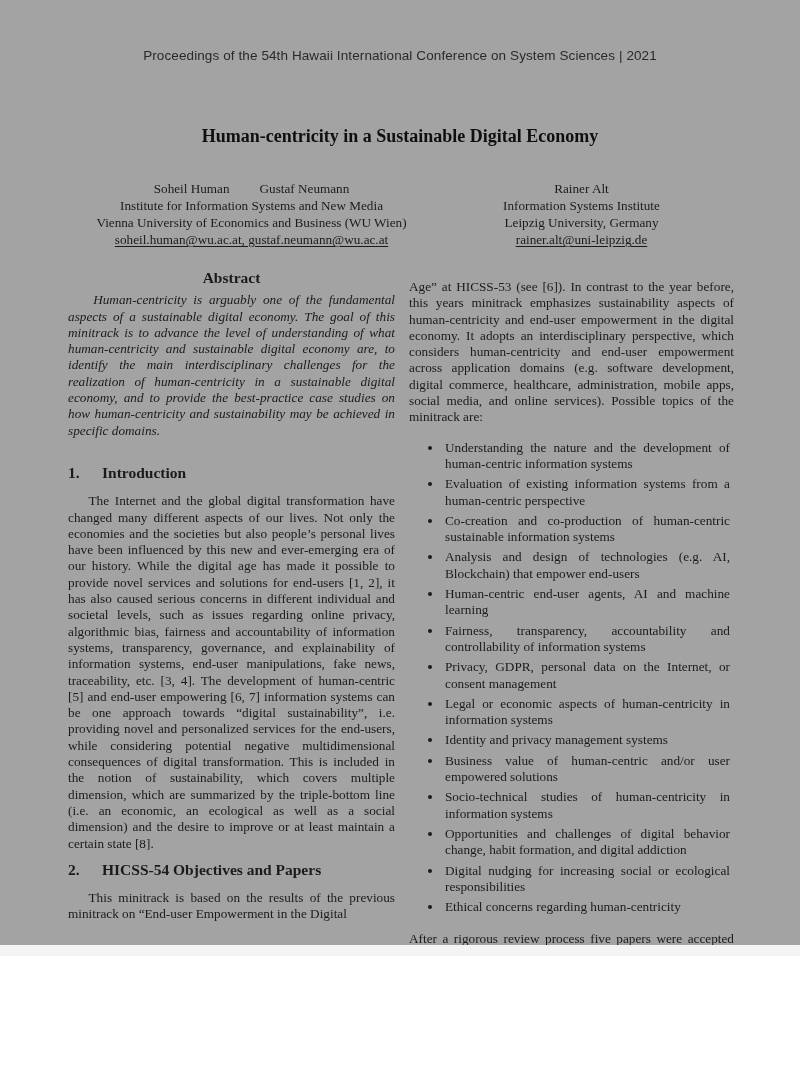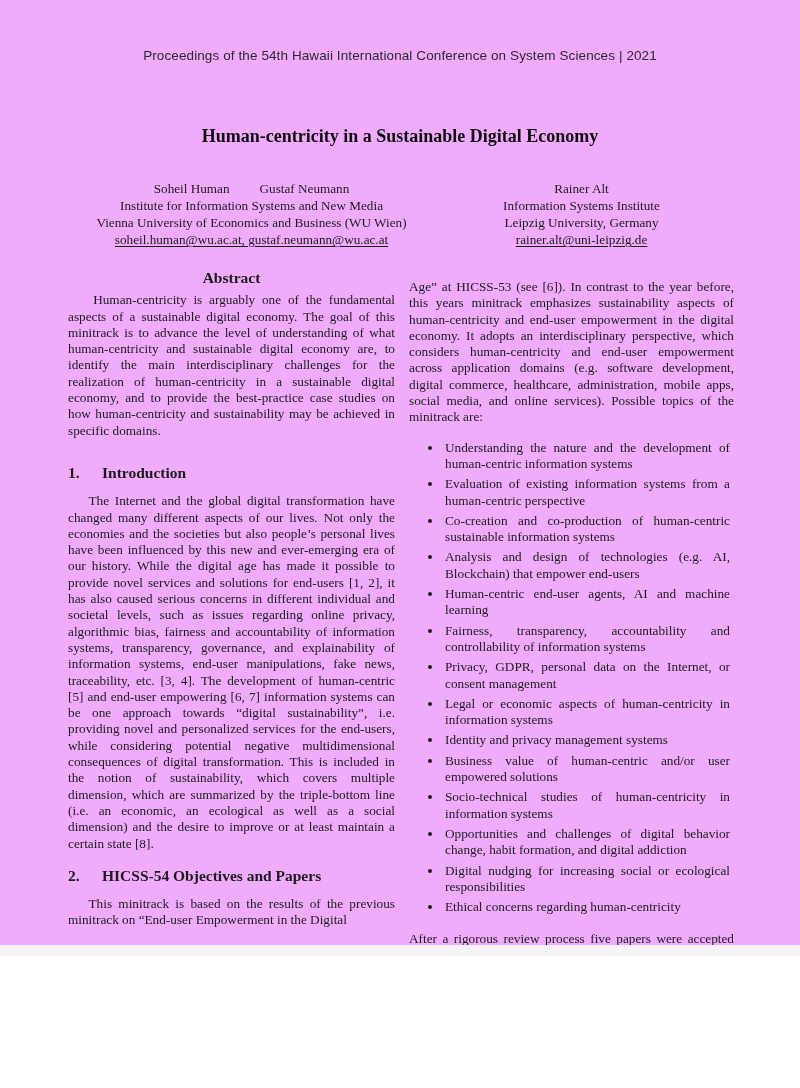--- a/index.html
+++ b/index.html
@@ -6,7 +6,7 @@
   .page{
     position:relative;
     width:800px;height:956px;
-    background:#f0abfc;
+    background:#a3a3a3;
     font-family:"Liberation Serif", serif;
     color:#1b1b1b;
     overflow:hidden;

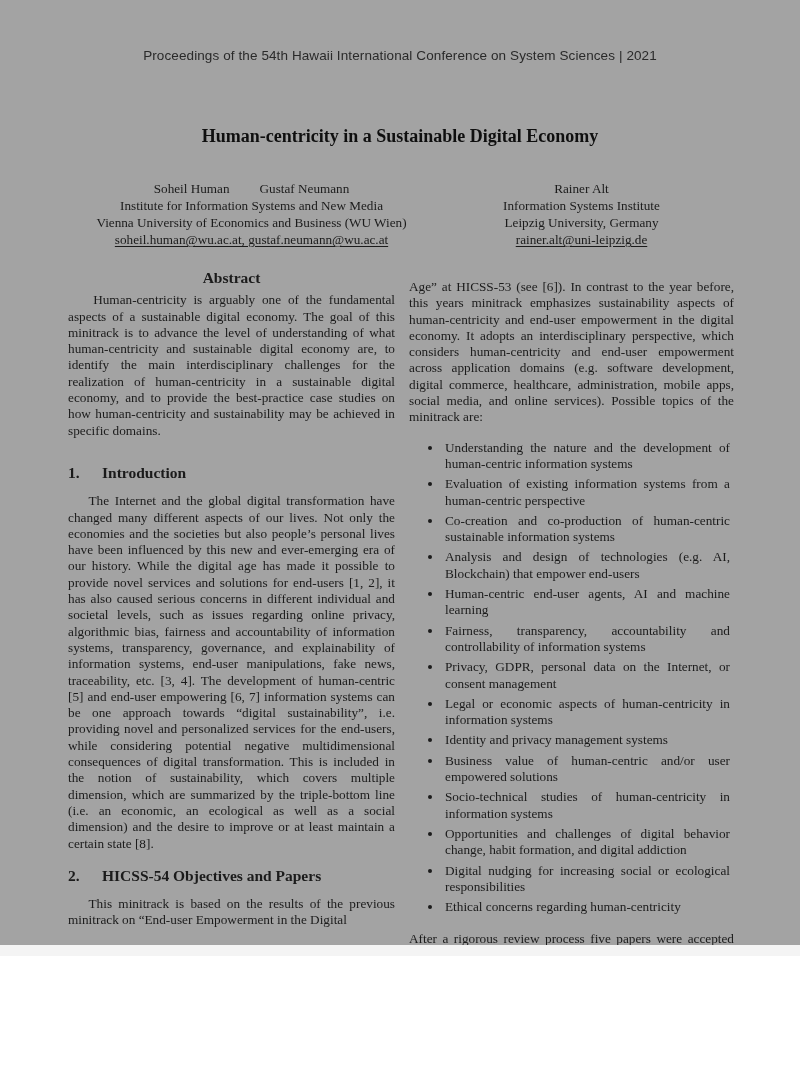--- a/index.html
+++ b/index.html
@@ -41,7 +41,7 @@
     text-align:center;font-weight:bold;font-size:15.5px;margin:0 0 6px 0;
   }
   .abstract-body{
-    margin:0;text-indent:1.9em;
+    font-style:italic;margin:0;text-indent:1.9em;
   }
   .section-heading{
     font-weight:bold;font-size:15.5px;margin:22px 0 12px 0;text-align:left;

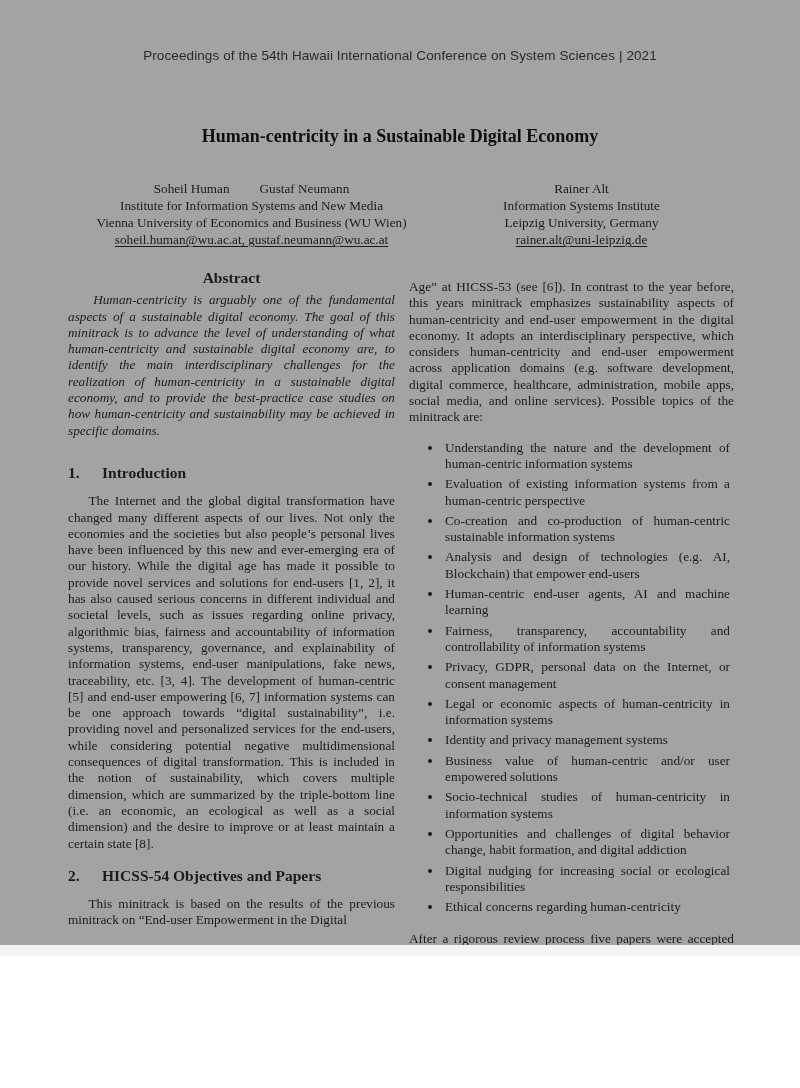--- a/index.html
+++ b/index.html
@@ -117,7 +117,7 @@
     </div>
     <p class="body-par">The Internet and the global digital transformation have changed many different aspects of our lives. Not only the economies and the societies but also people’s personal lives have been influenced by this new and ever-emerging era of our history.  While the digital age has made it possible to provide novel services and solutions for end-users [1, 2], it has also caused serious concerns in different individual and societal levels, such as issues regarding online privacy, algorithmic bias, fairness and accountability of information systems, transparency, governance, and explainability of information systems, end-user manipulations, fake news, traceability, etc.  [3, 4]. The development of human-centric [5] and end-user empowering [6, 7] information systems can be one approach towards “digital sustainability”, i.e. providing novel and personalized services for the end-users, while considering potential negative multidimensional consequences of digital transformation. This is included in the notion of sustainability, which covers multiple dimension, which are summarized by the triple-bottom line (i.e. an economic, an ecological as well as a social dimension) and the desire to improve or at least maintain a certain state [8].</p>
 
-    <div class="section-heading" style="margin-top:16px;">
+    <div class="section-heading" style="margin-top:10px;">
       <span class="sec-num">2.</span><span>HICSS-54 Objectives and Papers</span>
     </div>
     <p class="body-par">This minitrack is based on the results of the previous minitrack on “End-user Empowerment in the Digital</p>

